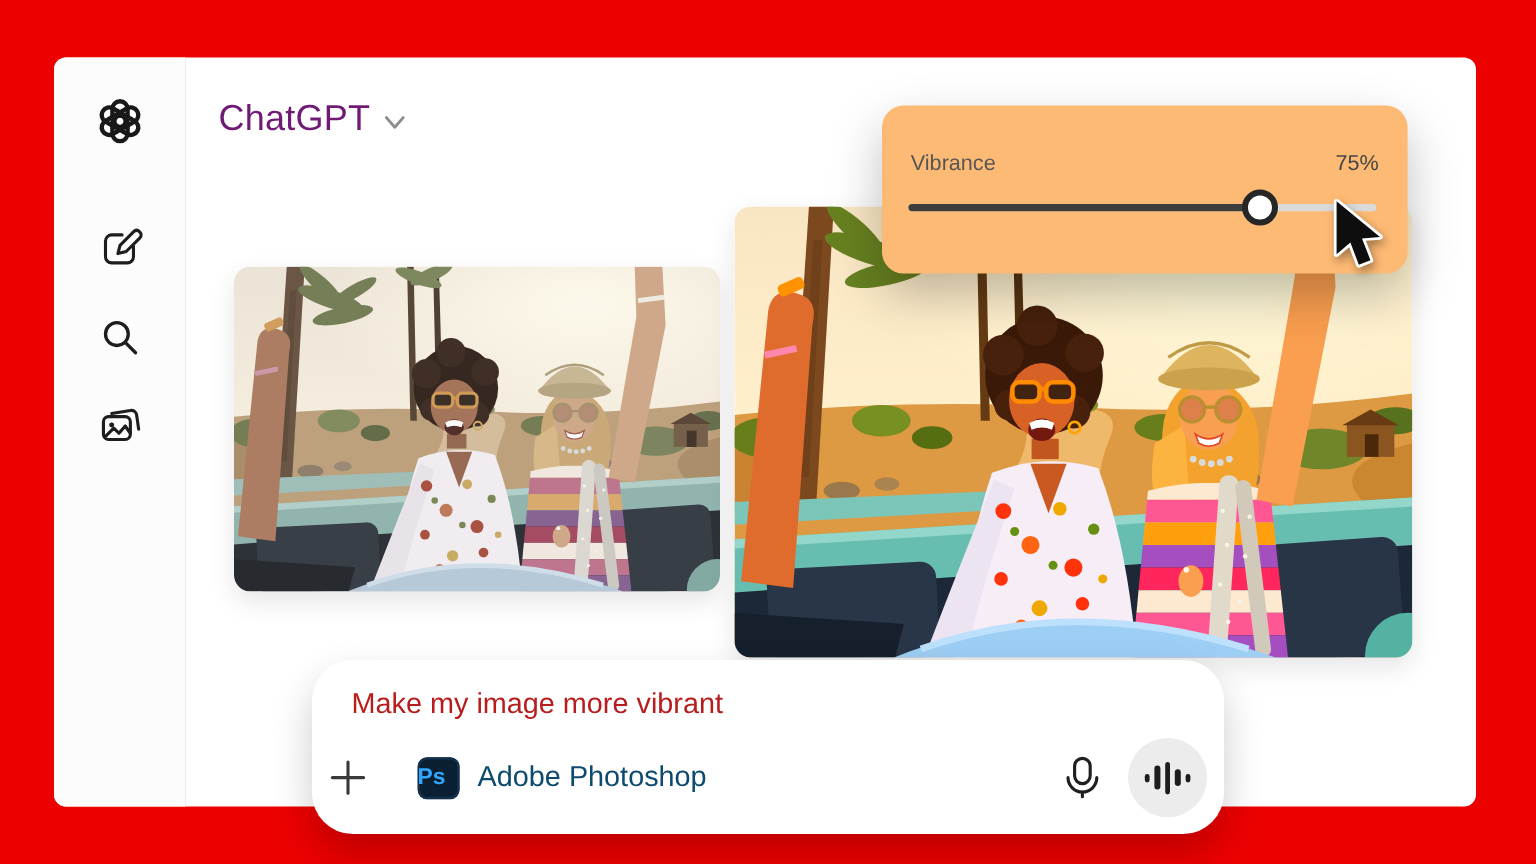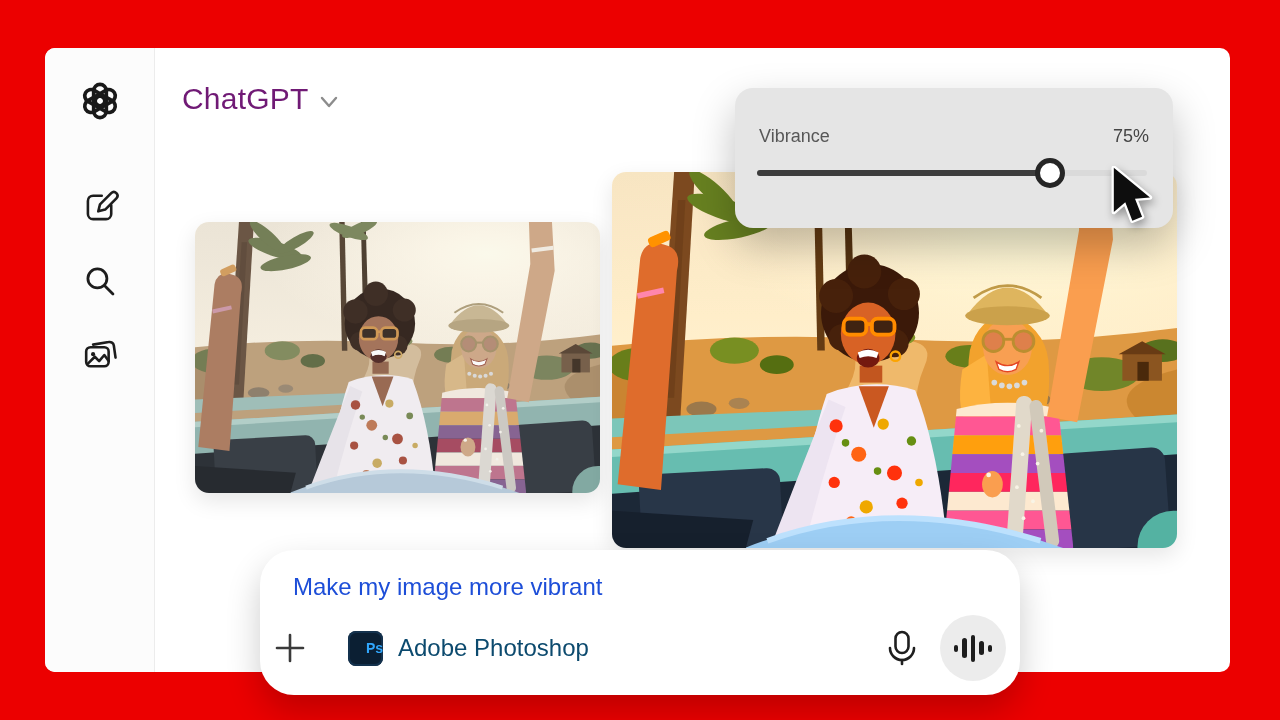--- a/index.html
+++ b/index.html
@@ -34,7 +34,7 @@
 
   
   .vib-panel { position:absolute; left:735px; top:88px; width:438px; height:140px;
-               background:#e5e5e5; border-radius:18px; z-index:10;
+               background:#fdba74; border-radius:18px; z-index:10;
                box-shadow:0 18px 42px rgba(0,0,0,0.25);padding-left:16px; }
   .vib-row { position:absolute; left:24px; right:24px; top:38px;
              display:flex; justify-content:space-between; align-items:center; }

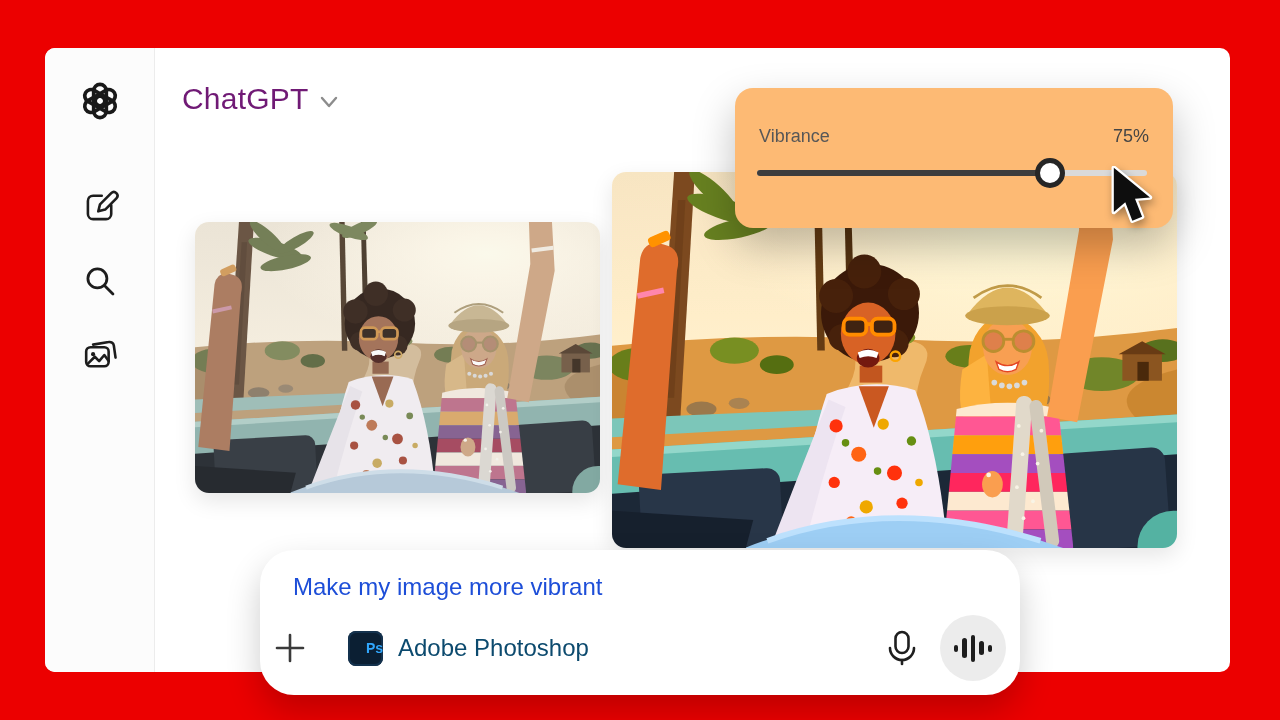--- a/index.html
+++ b/index.html
@@ -56,7 +56,7 @@
   .chat-pill { position:absolute; left:260px; top:550px; width:760px; height:145px;
                background:#ffffff; border-radius:34px; z-index:20;
                box-shadow:0 16px 34px rgba(0,0,0,0.20); }
-  .chat-text { position:absolute; left:33px; top:23px; font-size:24px; color:#1d4ed8; }
+  .chat-text { position:absolute; left:33px; top:23px; font-size:24px; color:#b91c1c; }
   .chat-row  { position:absolute; left:0; right:0; bottom:14px; height:66px;
                display:flex; align-items:center; }
   .plus-btn { width:34px; height:34px; margin-left:13px; cursor:pointer;

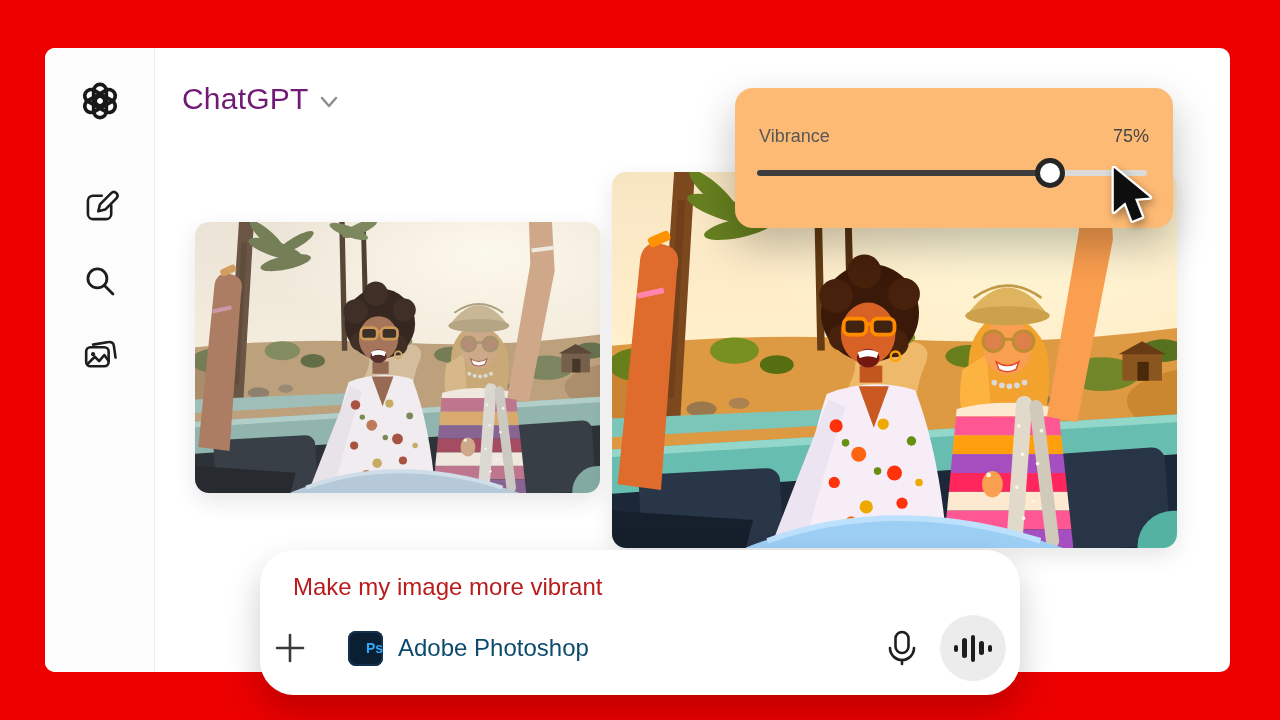--- a/index.html
+++ b/index.html
@@ -62,8 +62,8 @@
   .plus-btn { width:34px; height:34px; margin-left:13px; cursor:pointer;
               display:flex; align-items:center; justify-content:center; }
   .ps-badge { width:35px; height:35px; margin-left:41px; border-radius:8px;
-              background:#0b1f33; color:#31a8ff; font-weight:bold; font-size:14px;
-              display:flex; align-items:center; justify-content:flex-end;
+              background:#0b1f33; color:#31a8ff; font-weight:bold; font-size:19px;
+              display:flex; align-items:center; justify-content:flex-start;
               box-shadow:inset 0 0 0 2px #13314d; cursor:pointer; }
   .ps-name { margin-left:15px; font-size:24px; font-weight:500; color:#0c4a6e; cursor:pointer; }
   .spacer { flex:1; }

